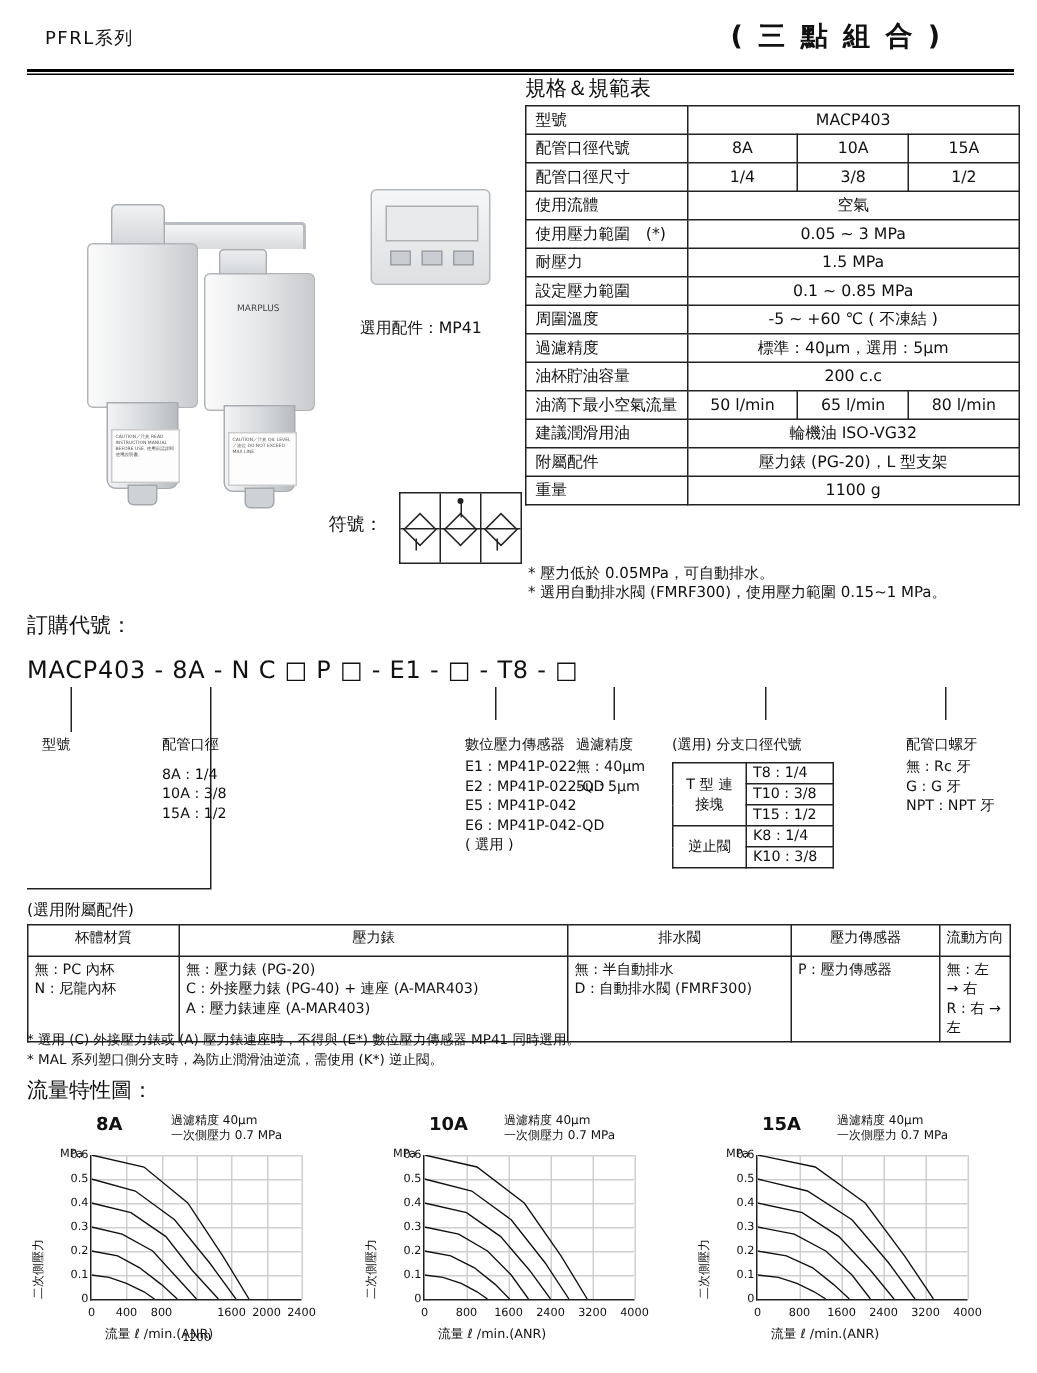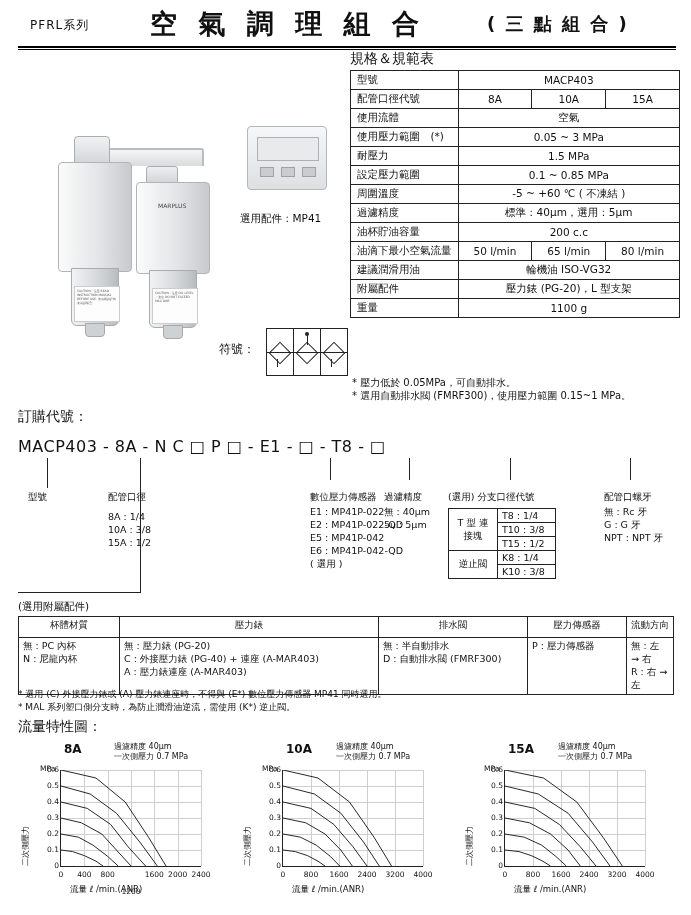--- a/index.html
+++ b/index.html
@@ -97,7 +97,6 @@
 
   <div class="hdr">
     <div class="series">PFRL系列</div>
-    <div class="title">空 氣 調 理 組 合</div>
     <div class="sub">( 三 點 組 合 )</div>
     <div class="rule"></div>
     <div class="rule2"></div>

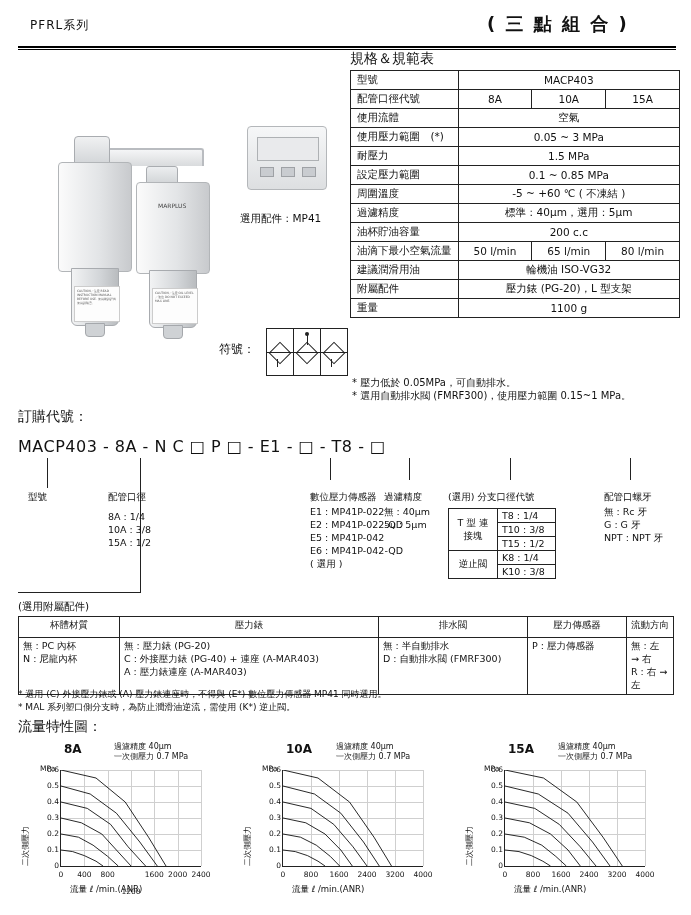--- a/index.html
+++ b/index.html
@@ -153,6 +153,12 @@
           <td style="width: 74px;">8A</td>
           <td style="width: 74px;">10A</td>
           <td style="width: 74px;">15A</td>
+        </tr>
+        <tr>
+          <td class="lab">配管口徑尺寸</td>
+          <td style="width: 74px;">1/4</td>
+          <td style="width: 74px;">3/8</td>
+          <td style="width: 74px;">1/2</td>
         </tr>
         <tr>
           <td class="lab">使用流體</td>

